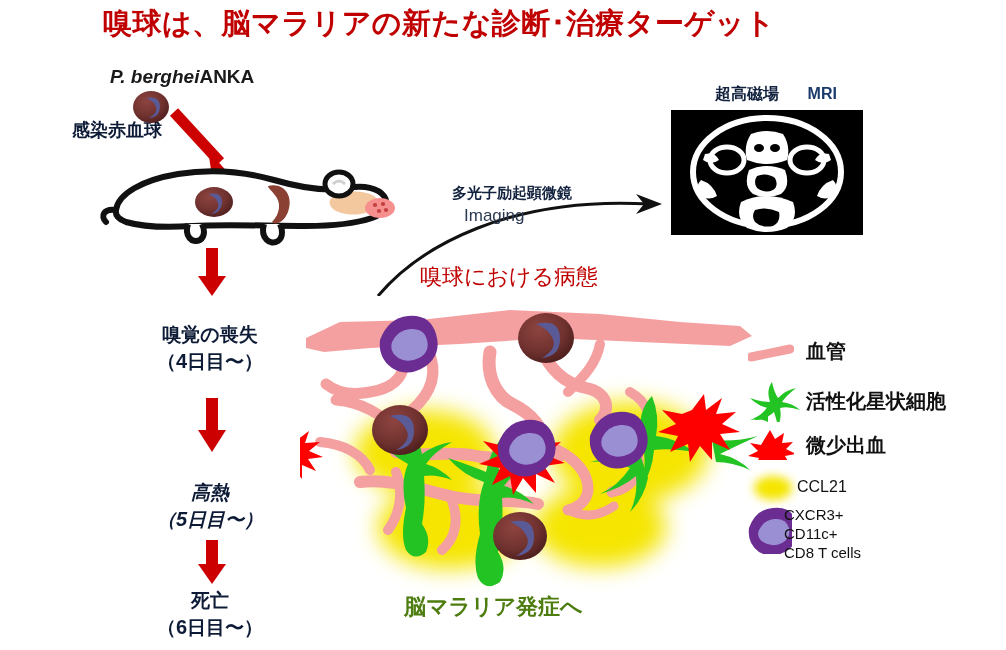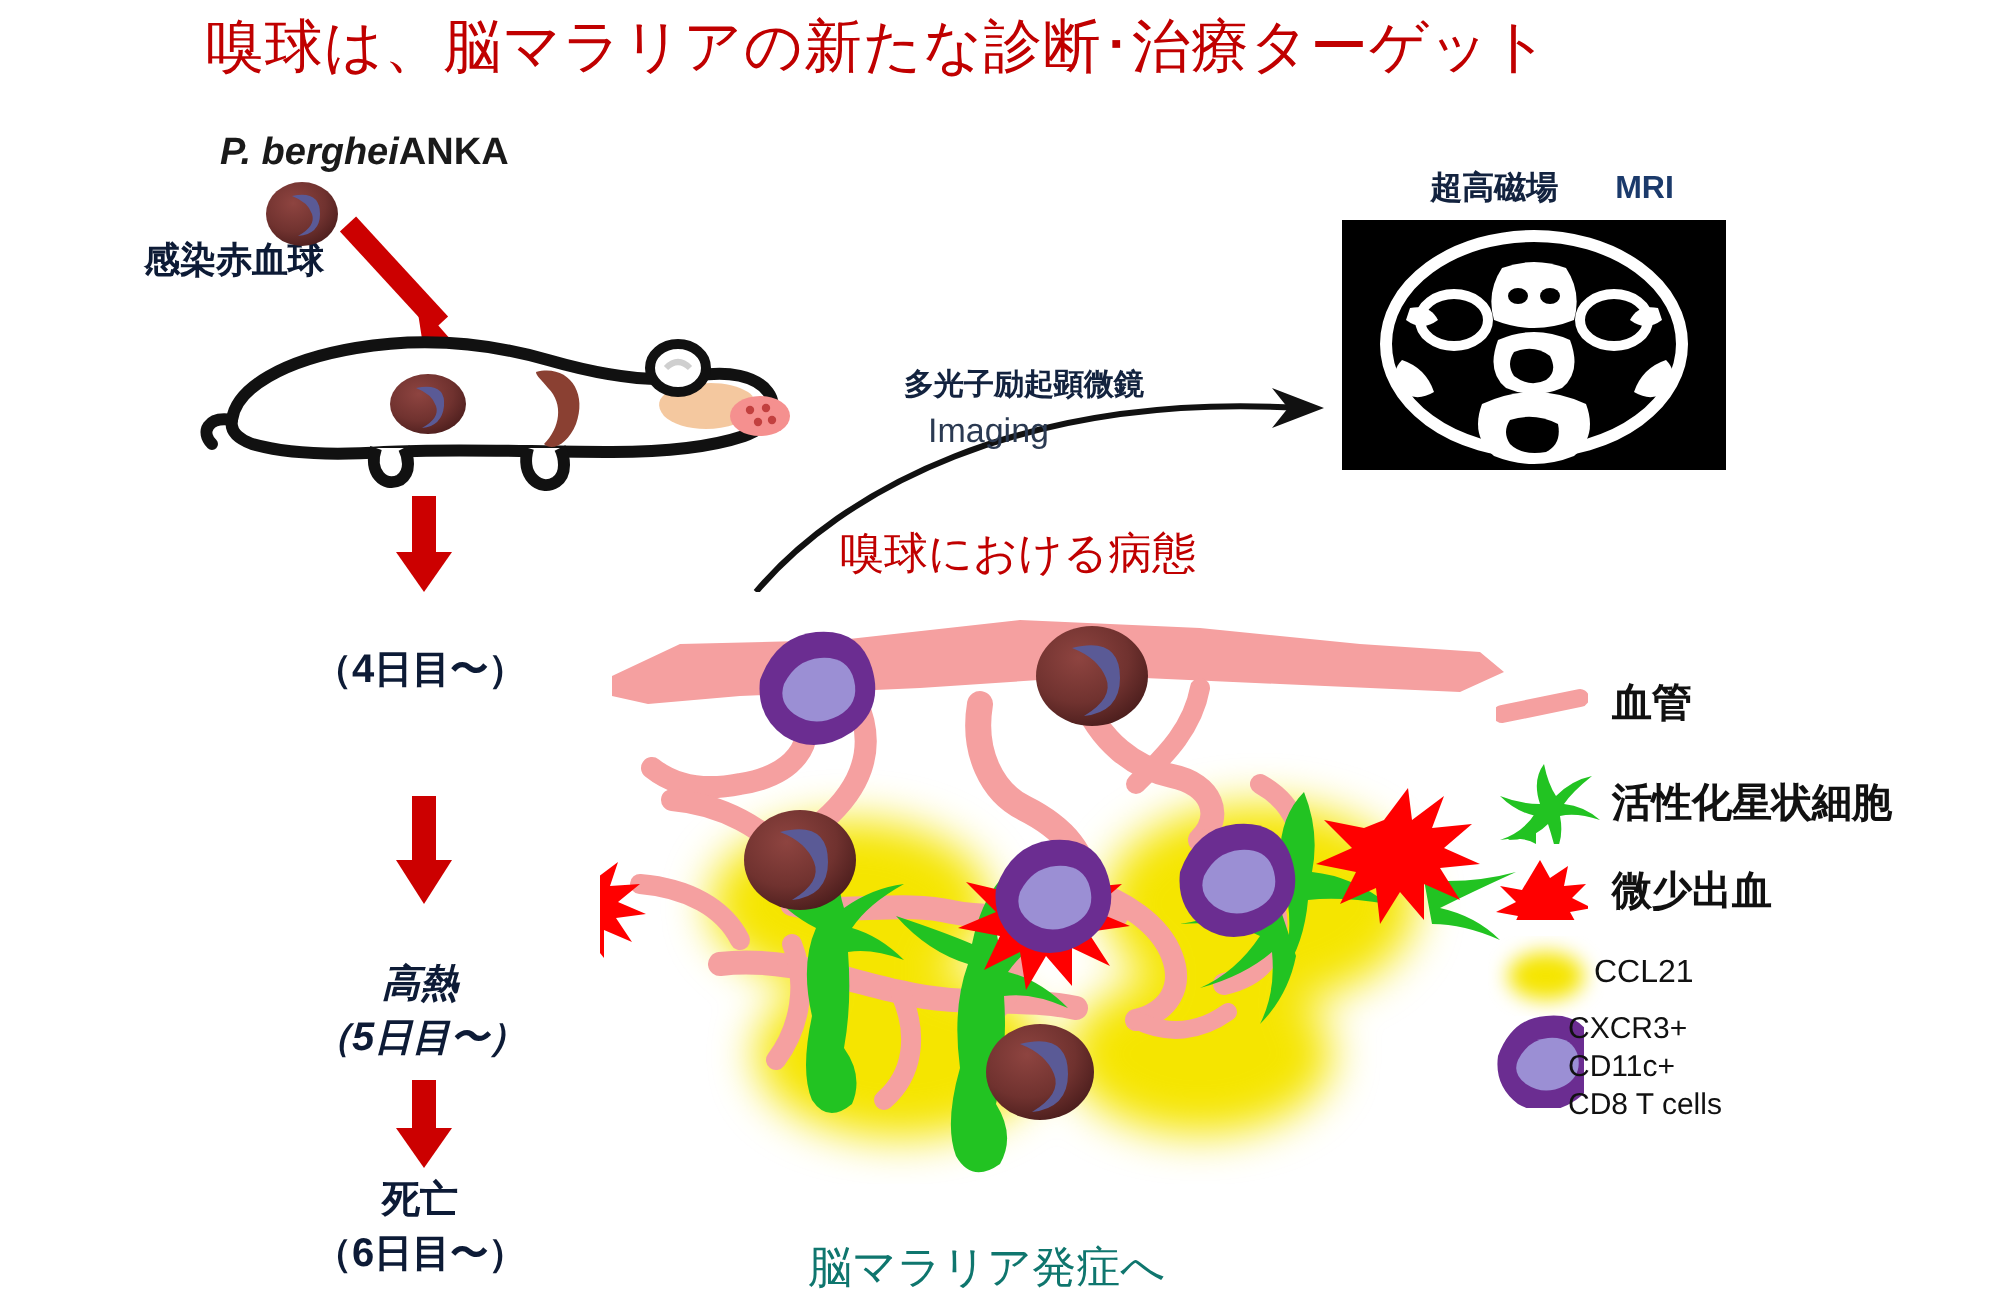--- a/index.html
+++ b/index.html
@@ -11,7 +11,7 @@
   .abs{position:absolute;}
   #title{
     left:0;top:4px;width:878px;text-align:center;
-    font-size:29px;font-weight:normal;color:#C00000;
+    font-size:29px;font-weight:bold;color:#C00000;
     letter-spacing:0.5px;white-space:nowrap;
   }
   

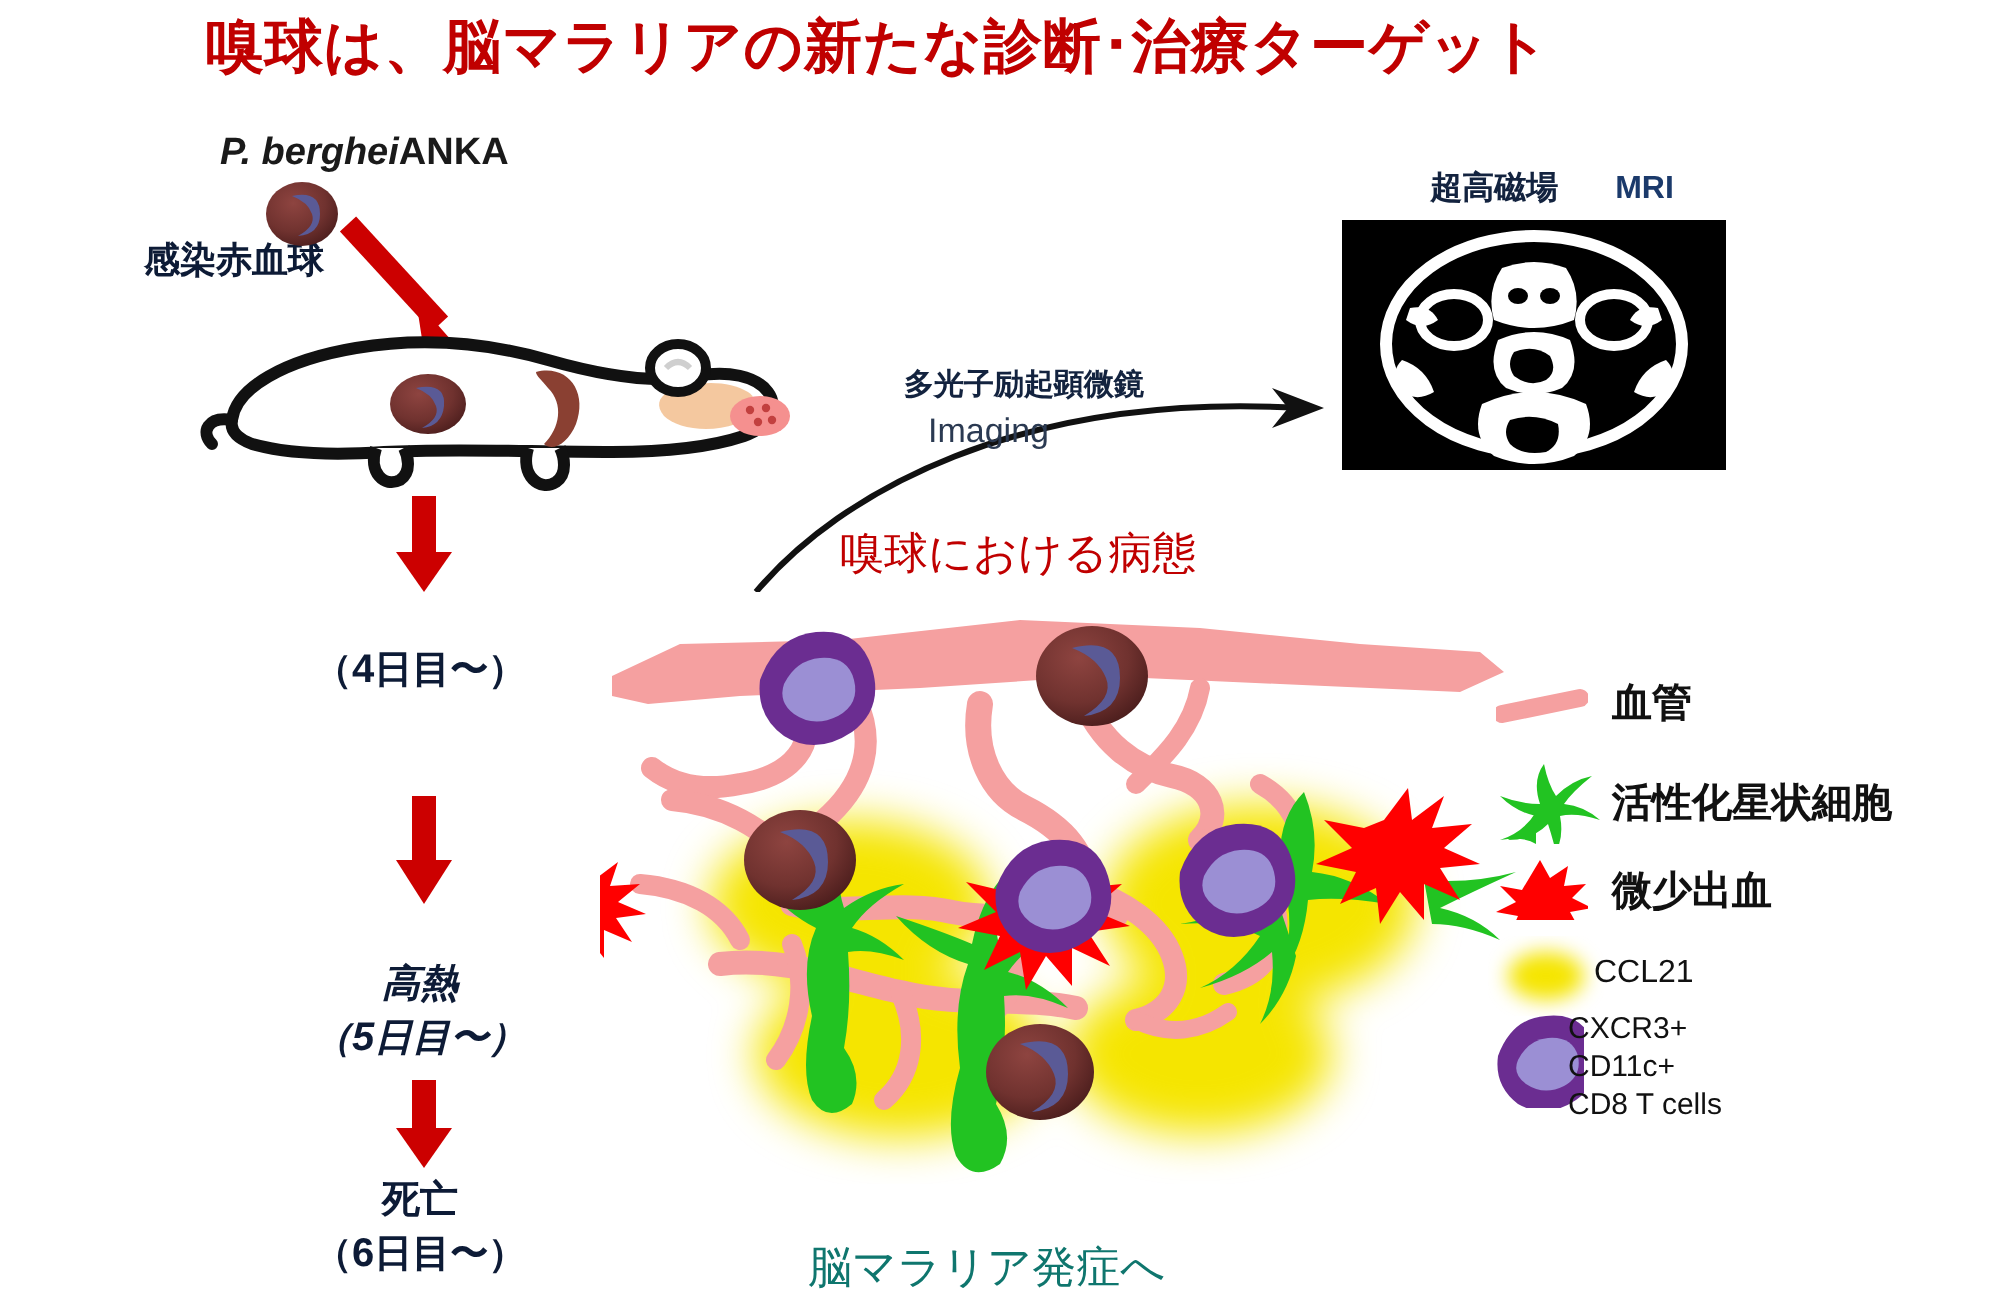--- a/index.html
+++ b/index.html
@@ -150,6 +150,7 @@
 </svg>
 
 <div class="abs stage" id="stage1">
+  <div>嗅覚の喪失</div>
   <div>（<span class="num">4</span><span>日目〜</span>）</div>
 </div>
 <div class="abs stage" id="stage2">

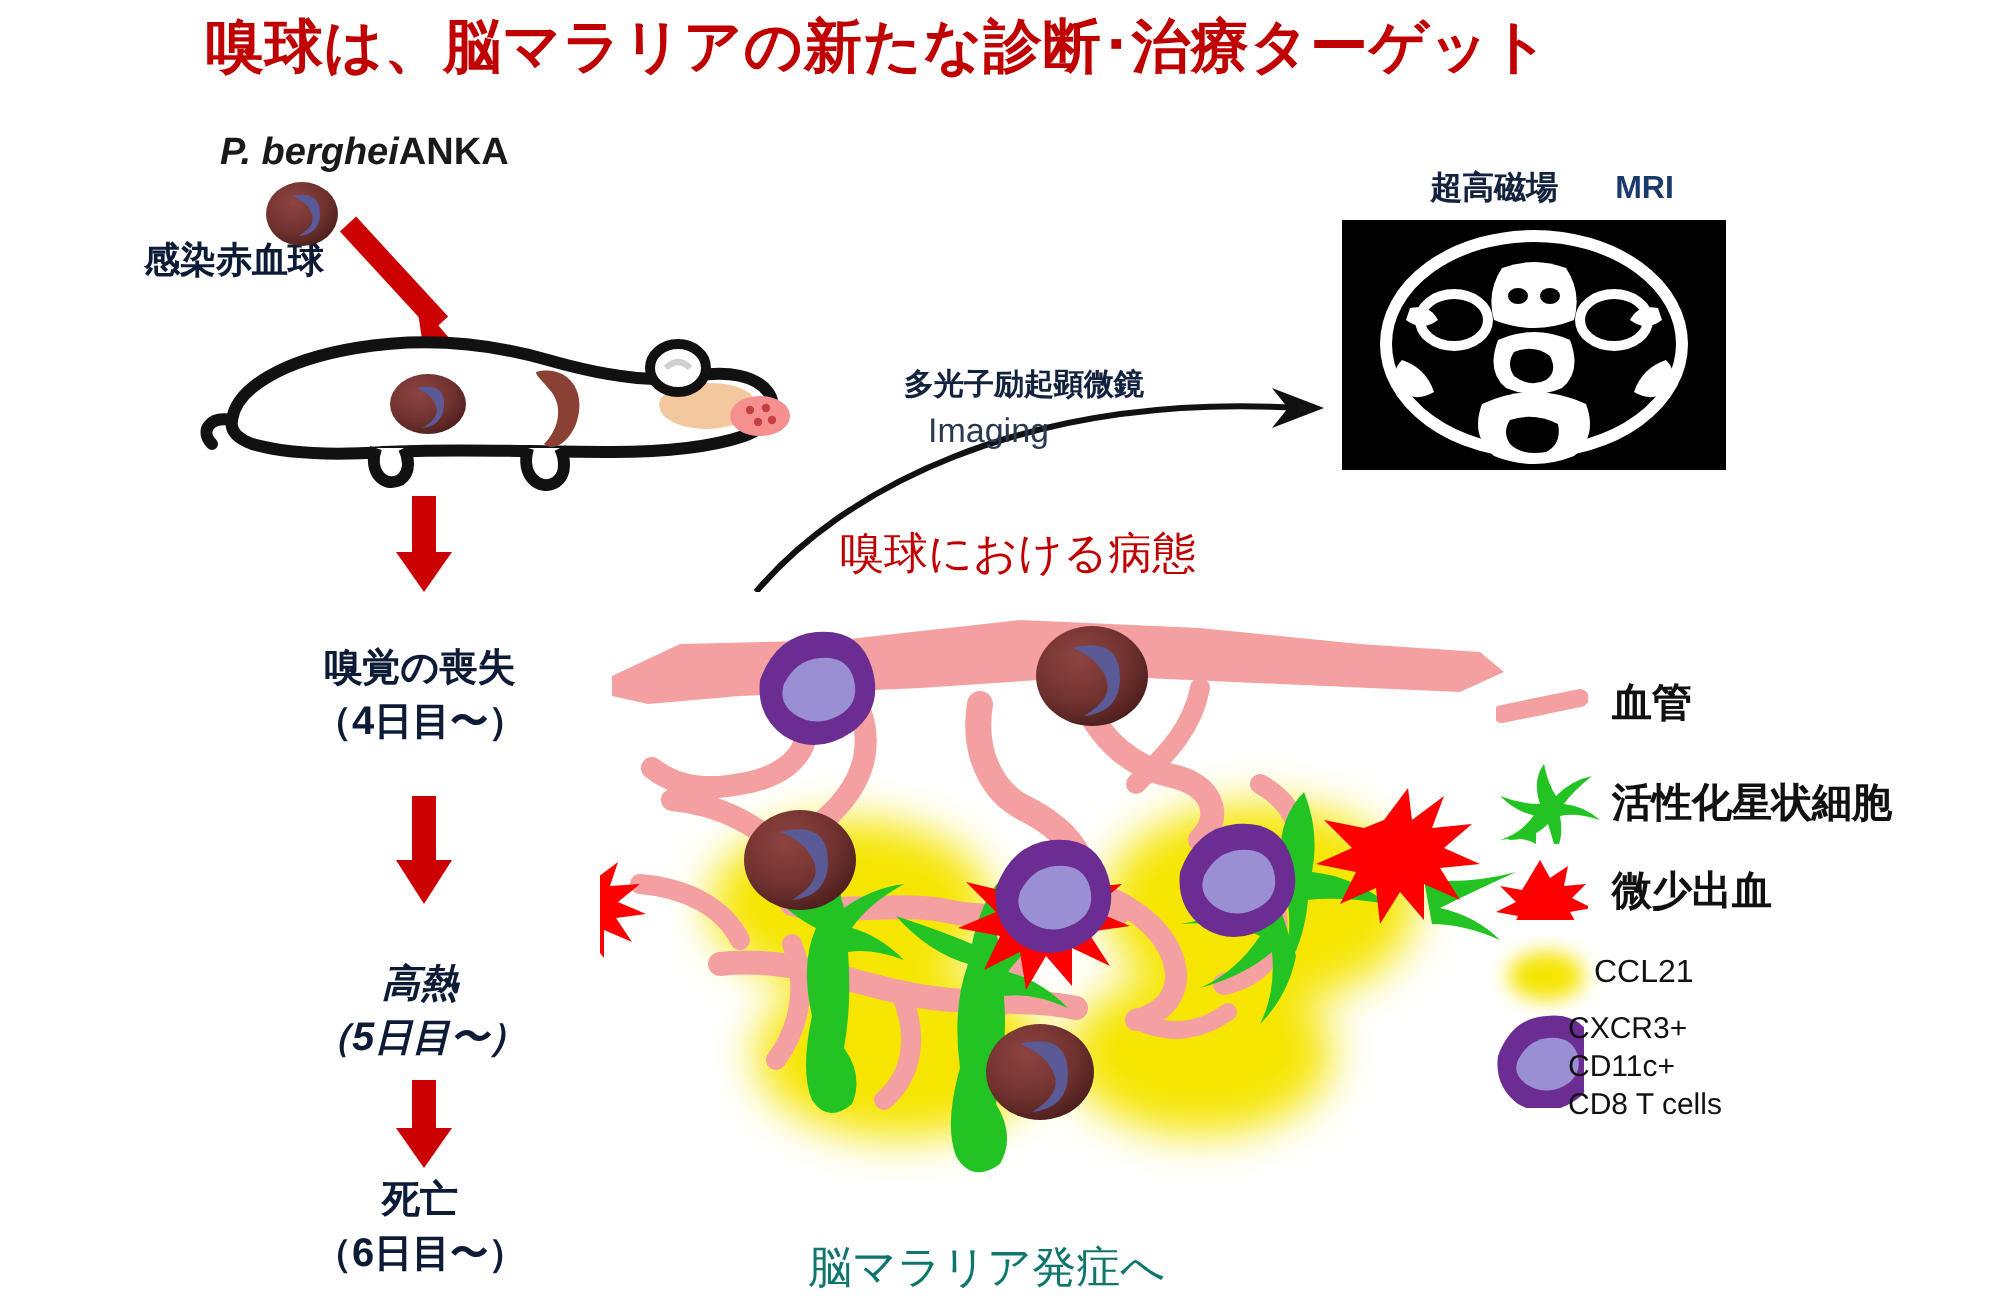--- a/index.html
+++ b/index.html
@@ -26,7 +26,7 @@
   .stage .num{font-size:20px;}
   
   #mid-heading{left:420px;top:262px;font-size:22px;font-weight:normal;color:#C00000;white-space:nowrap;}
-  #bottom-heading{left:404px;top:592px;font-size:22px;font-weight:normal;color:#0f766e;white-space:nowrap;margin-top:27px;}
+  #bottom-heading{left:404px;top:592px;font-size:22px;font-weight:bold;color:#4d7c0f;white-space:nowrap;}
   
   #imaging-cap{left:452px;top:182px;width:190px;font-size:15px;font-weight:bold;color:#13233f;line-height:1.45;}
   #imaging-cap .en{font-size:17px;font-weight:normal;color:#2b3a52;display:block;margin-left:12px;}

